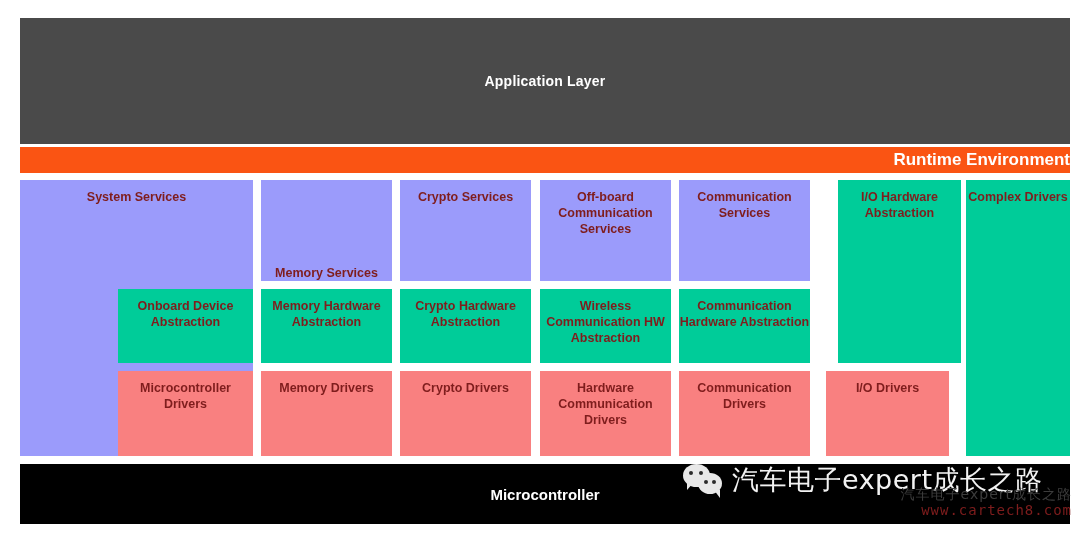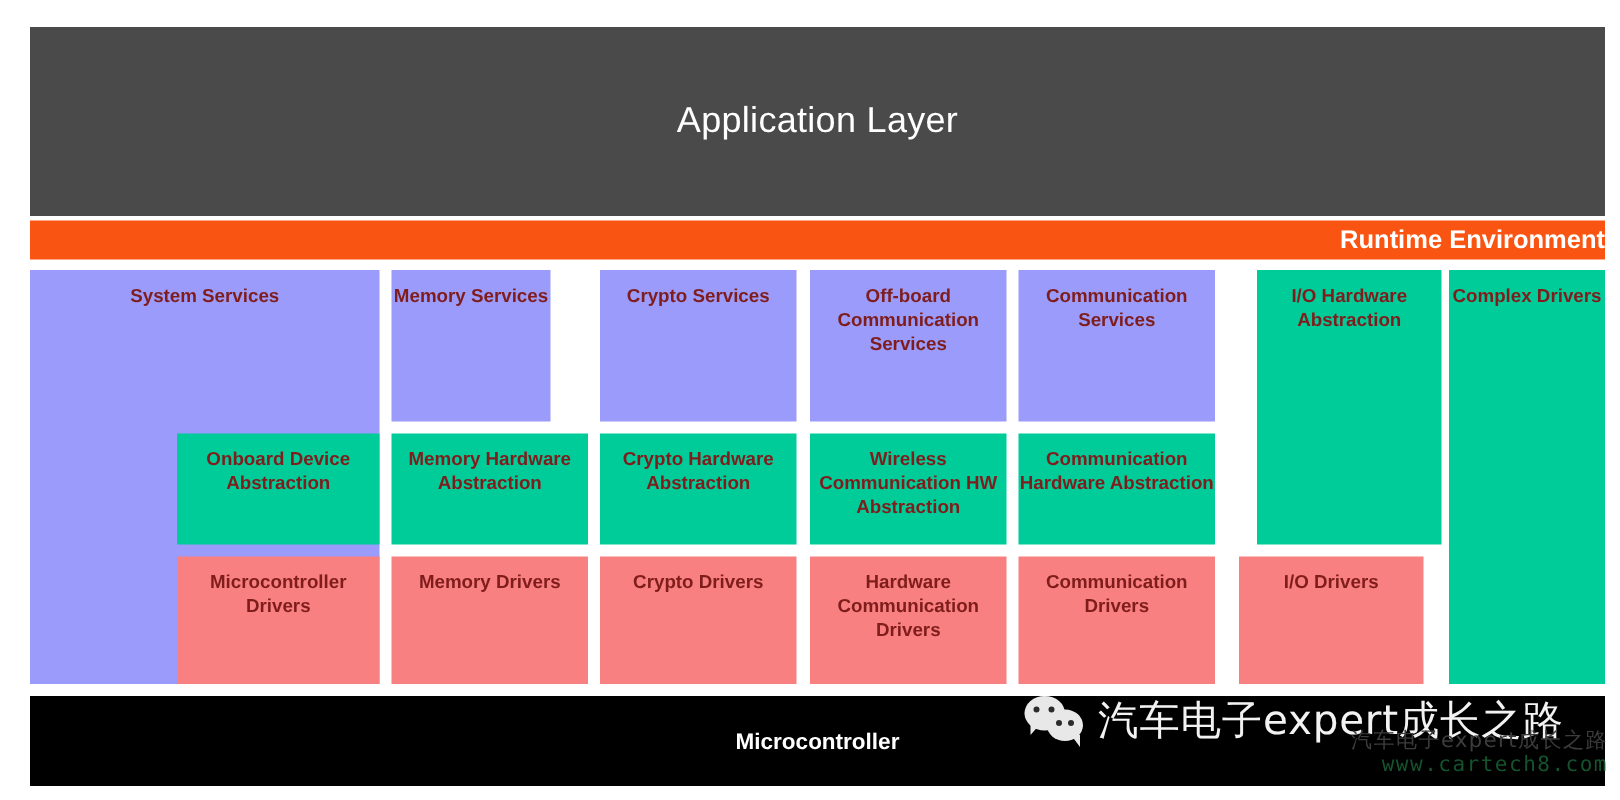--- a/index.html
+++ b/index.html
@@ -37,8 +37,8 @@
   }
   .app-layer-label {
     color: #ffffff;
-    font-size: 24px;
-    font-weight: normal;
+    font-size: 14px;
+    font-weight: bold;
     letter-spacing: 0.2px;
   }
 

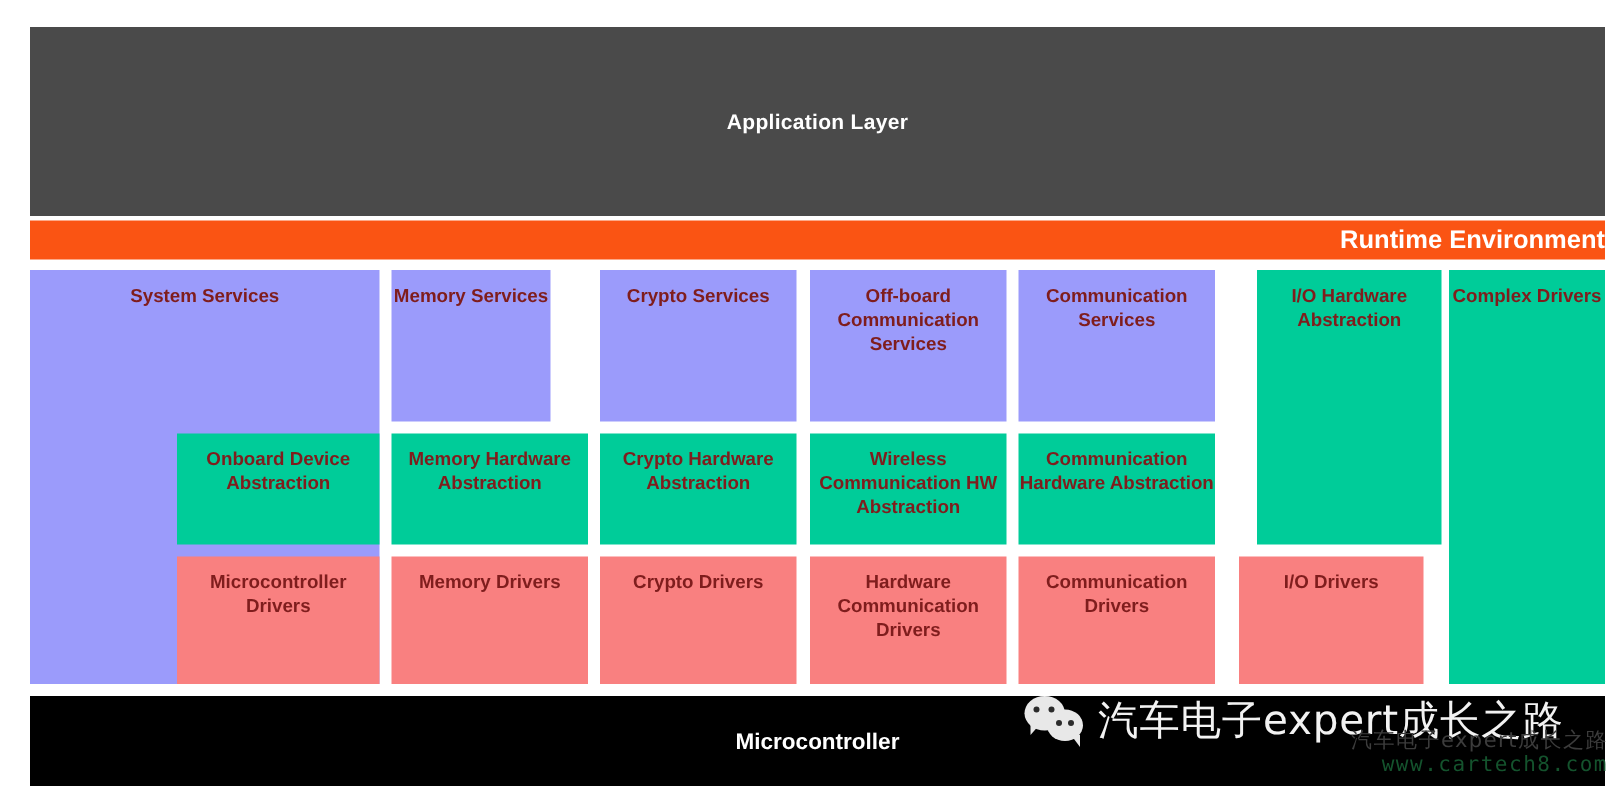--- a/index.html
+++ b/index.html
@@ -183,7 +183,7 @@
     <span>System Services</span>
   </div>
 
-  <div class="block svc" style="left:261px; top:180px; width:106px; height:101px;">
+  <div class="block svc" style="left:261px; top:180px; width:131px; height:101px;align-items:flex-end;">
     <span>Memory Services</span>
   </div>
 

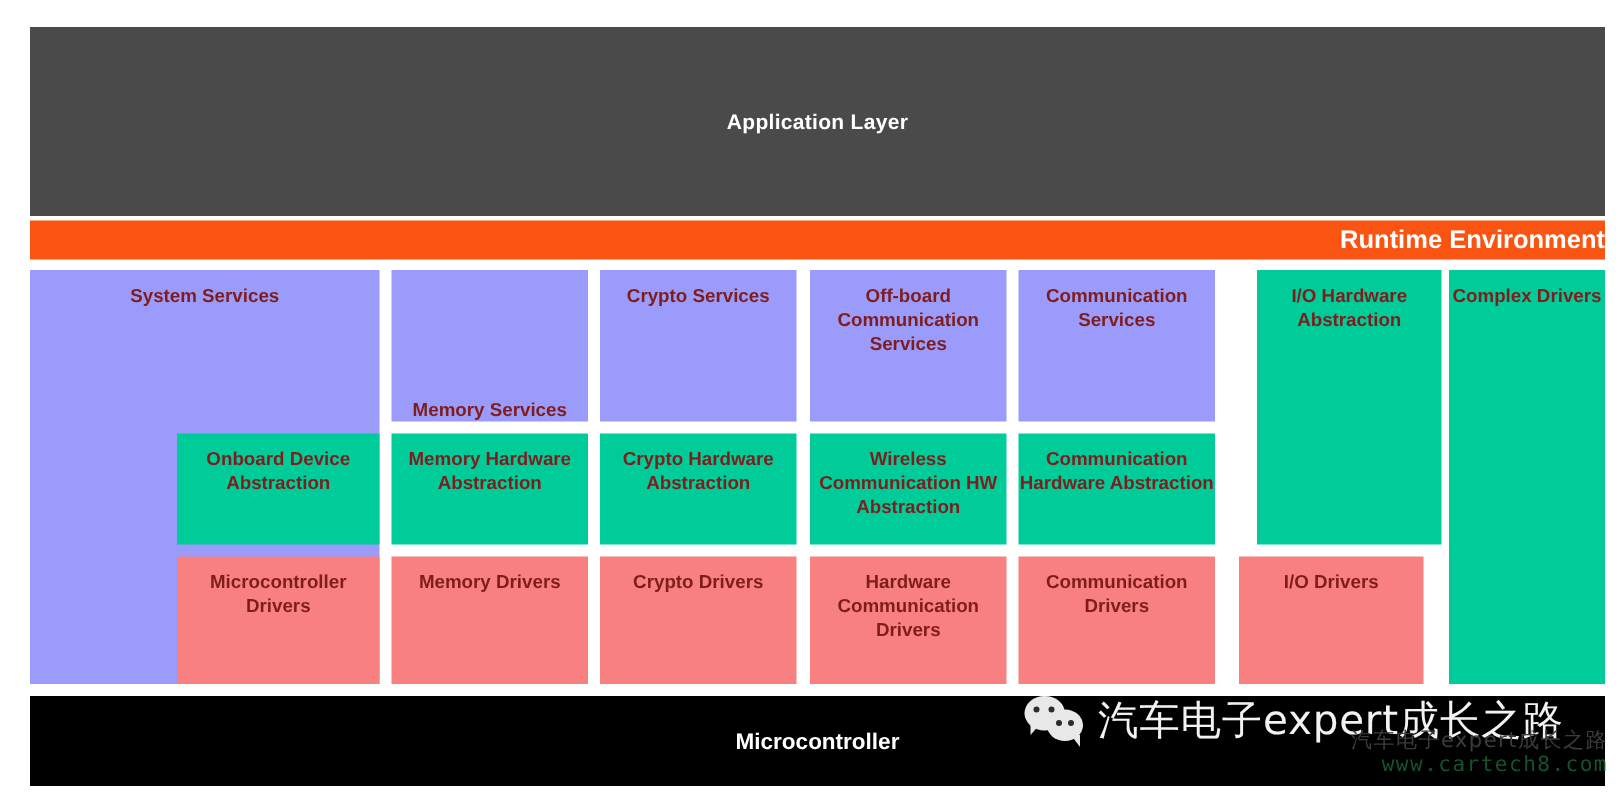--- a/index.html
+++ b/index.html
@@ -160,7 +160,7 @@
     letter-spacing: 1px;
   }
   .wm-sub-url {
-    color: #14532d;
+    color: #7f1d1d;
     font-size: 14px;
     font-family: "DejaVu Sans Mono", monospace;
     letter-spacing: 1px;

